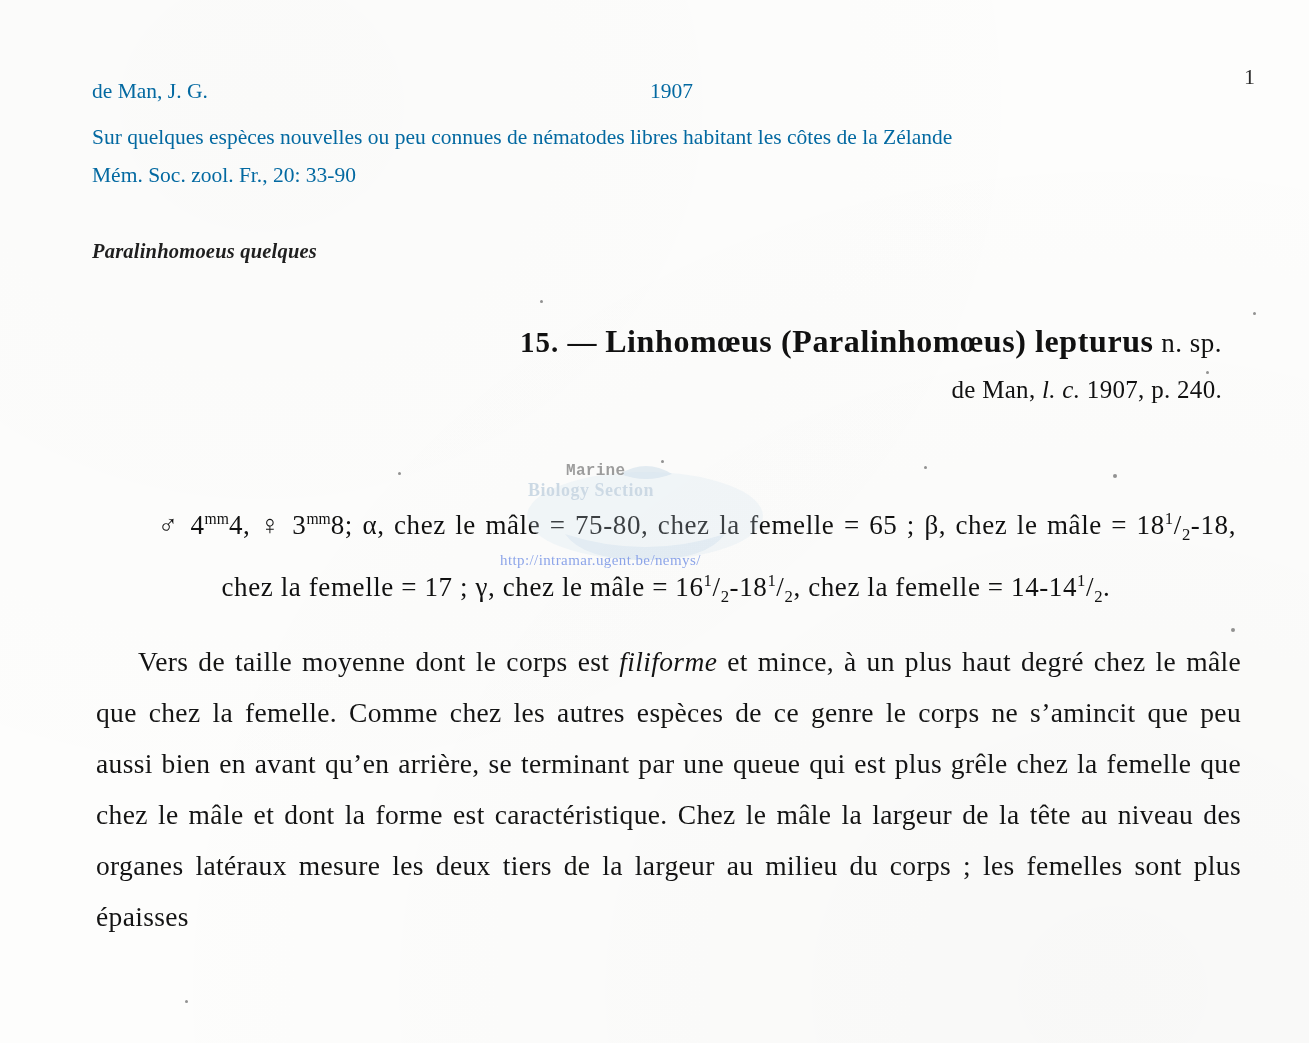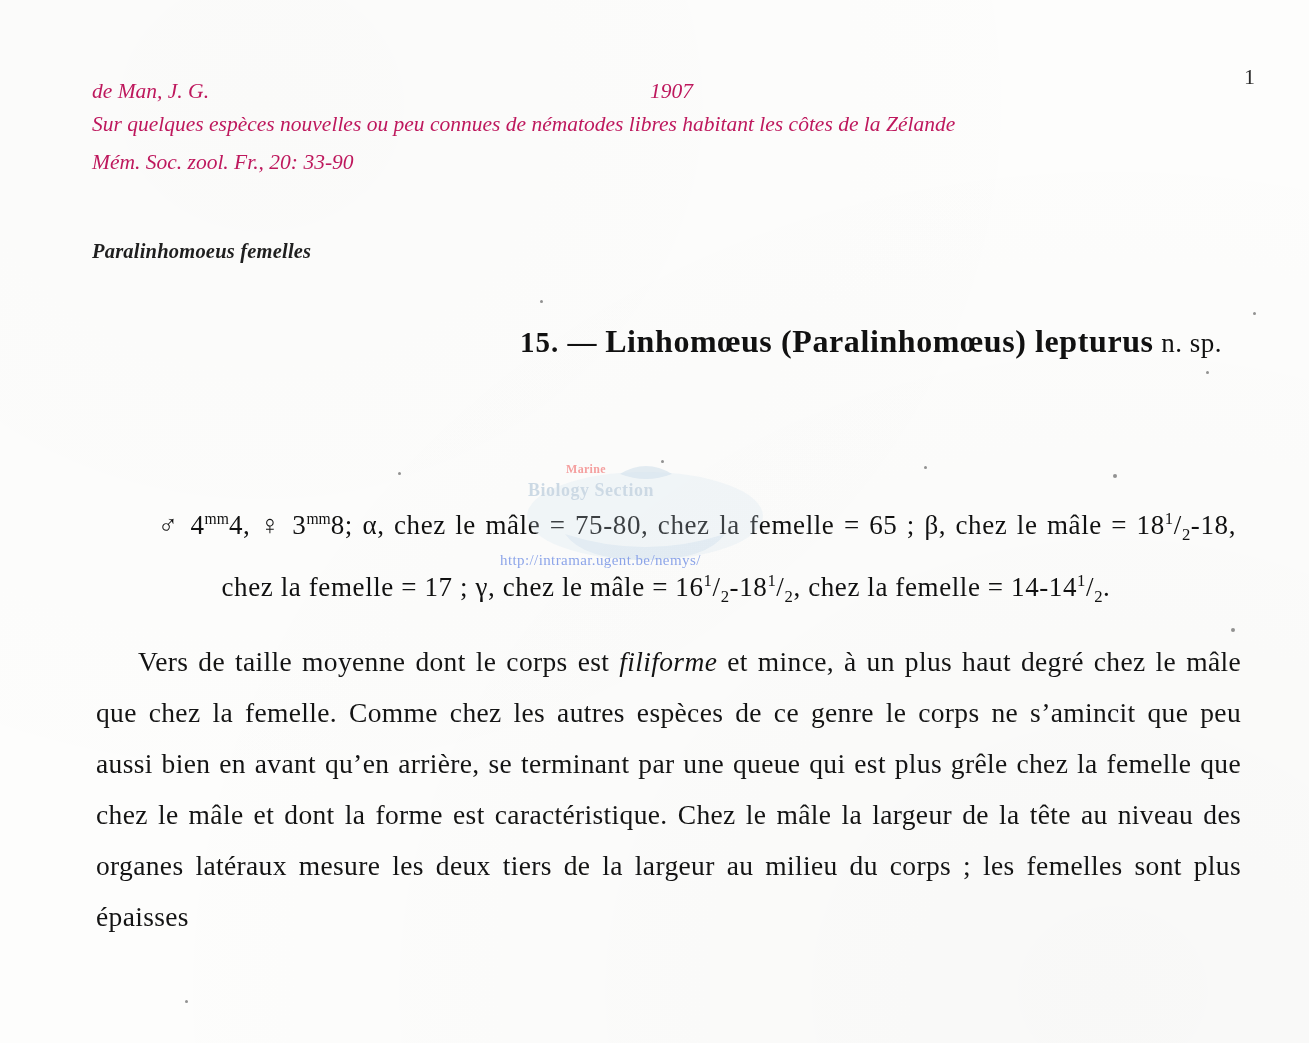--- a/index.html
+++ b/index.html
@@ -38,8 +38,7 @@
     width: 1100px;
     font-size: 21.5px;
     line-height: 30px;
-    color: #be185d;
-    font-style: italic;
+    color: #0369a1;
   }
   .hdr-row1 {
     position: relative;

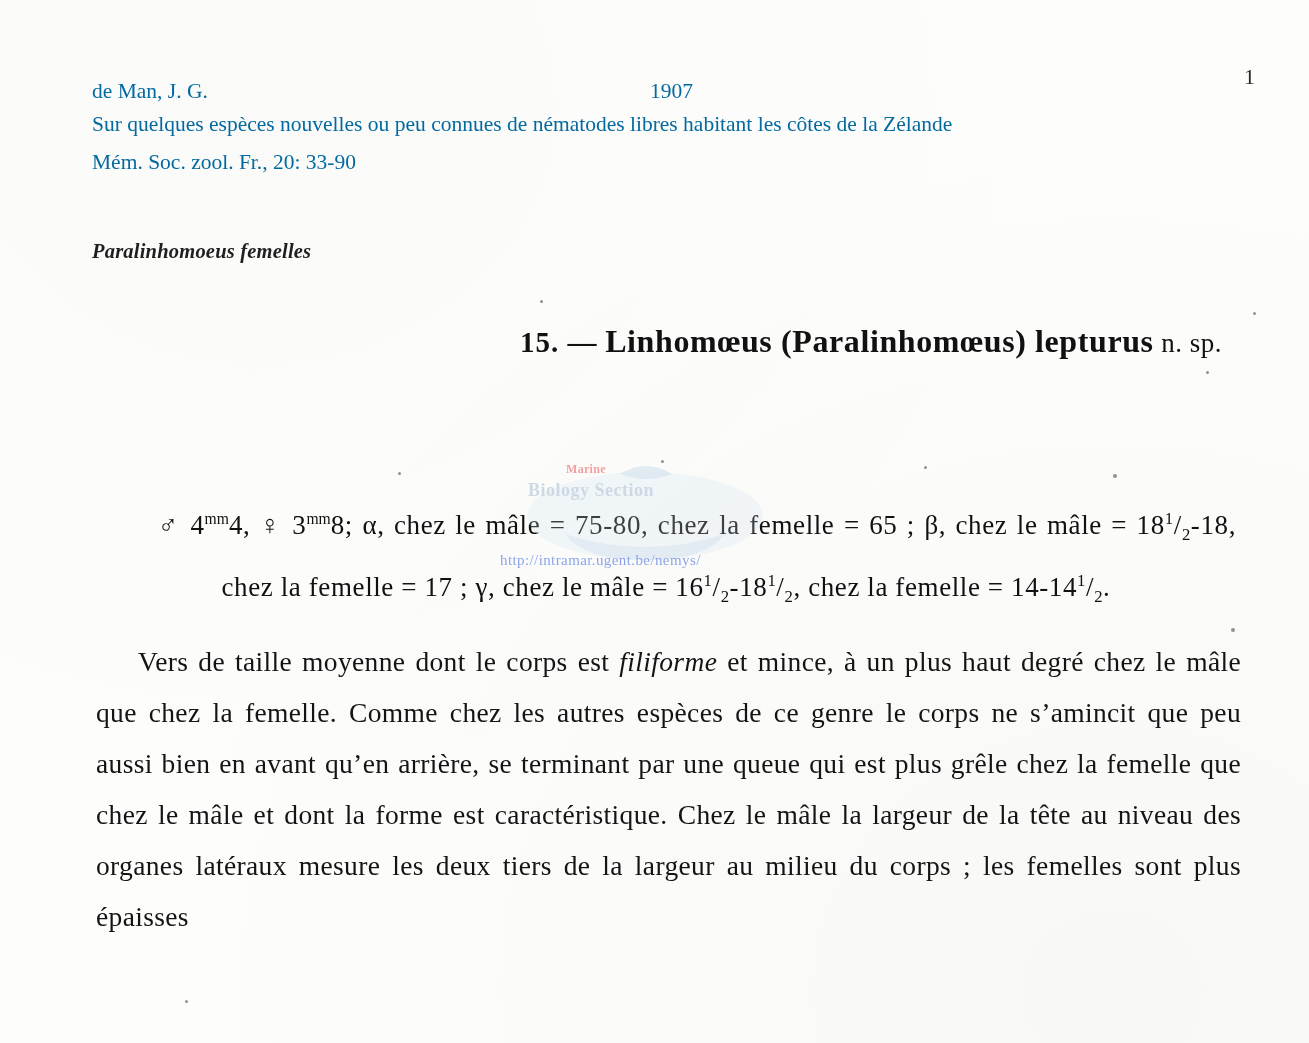--- a/index.html
+++ b/index.html
@@ -57,7 +57,7 @@
     white-space: nowrap;
   }
   .hdr-title {
-    margin-top: 3px;
+    margin-top: 16px;
     max-width: 1030px;
   }
   .hdr-cite {

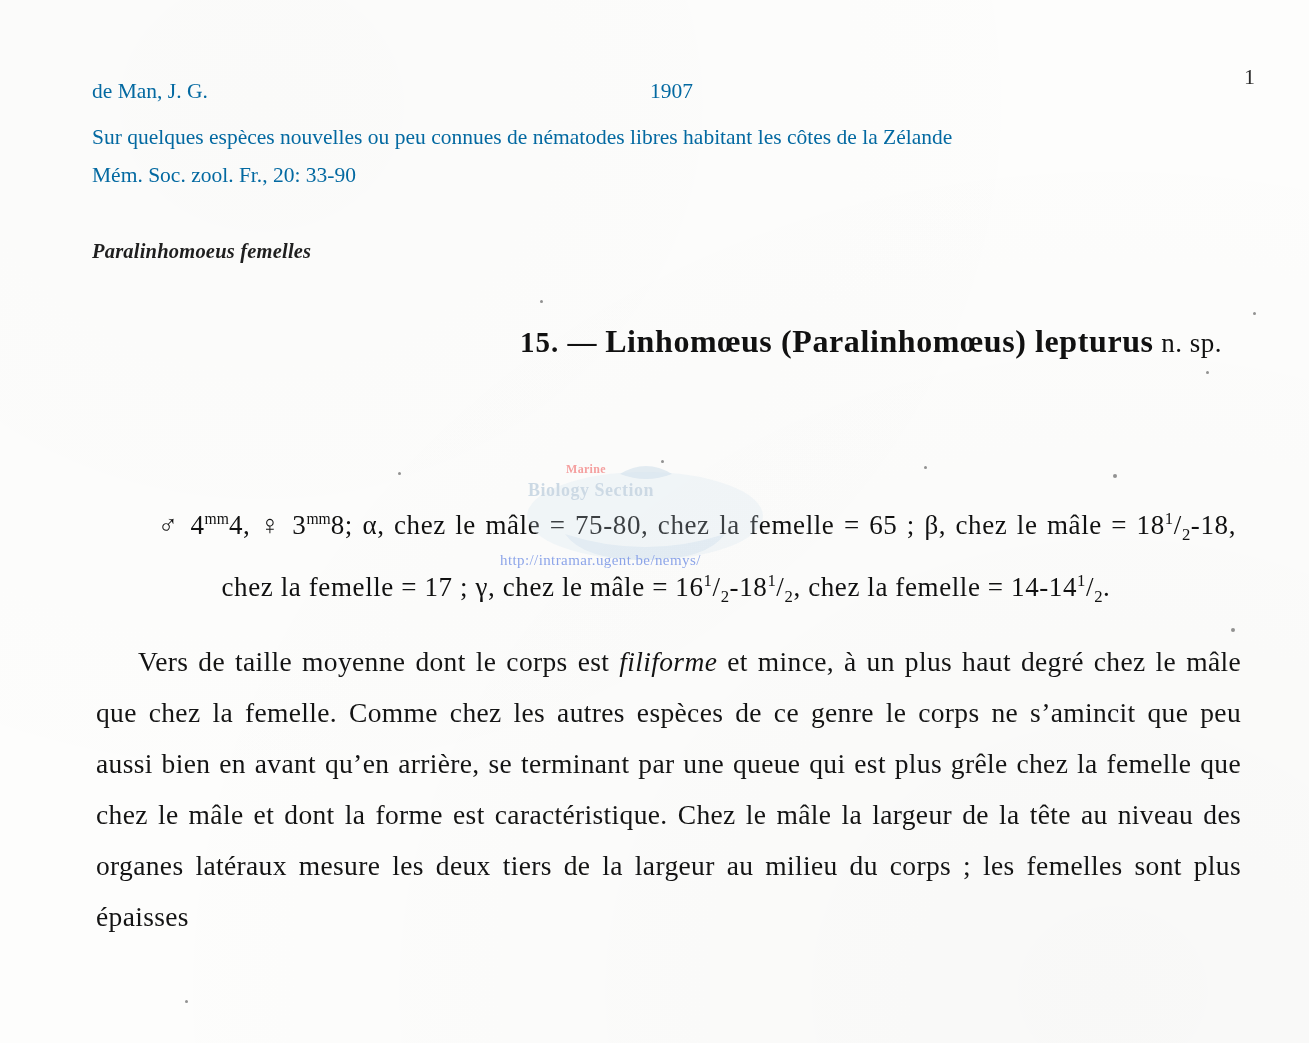--- a/index.html
+++ b/index.html
@@ -246,7 +246,7 @@
     <div class="hdr-cite">Mém. Soc. zool. Fr., 20: 33-90</div>
   </div>
 
-  <div class="taxon-running">Paralinhomoeus femelles</div>
+  <div class="taxon-running">Paralinhomoeus quelques</div>
 
   <div class="species-block">
     <div class="species-line1">

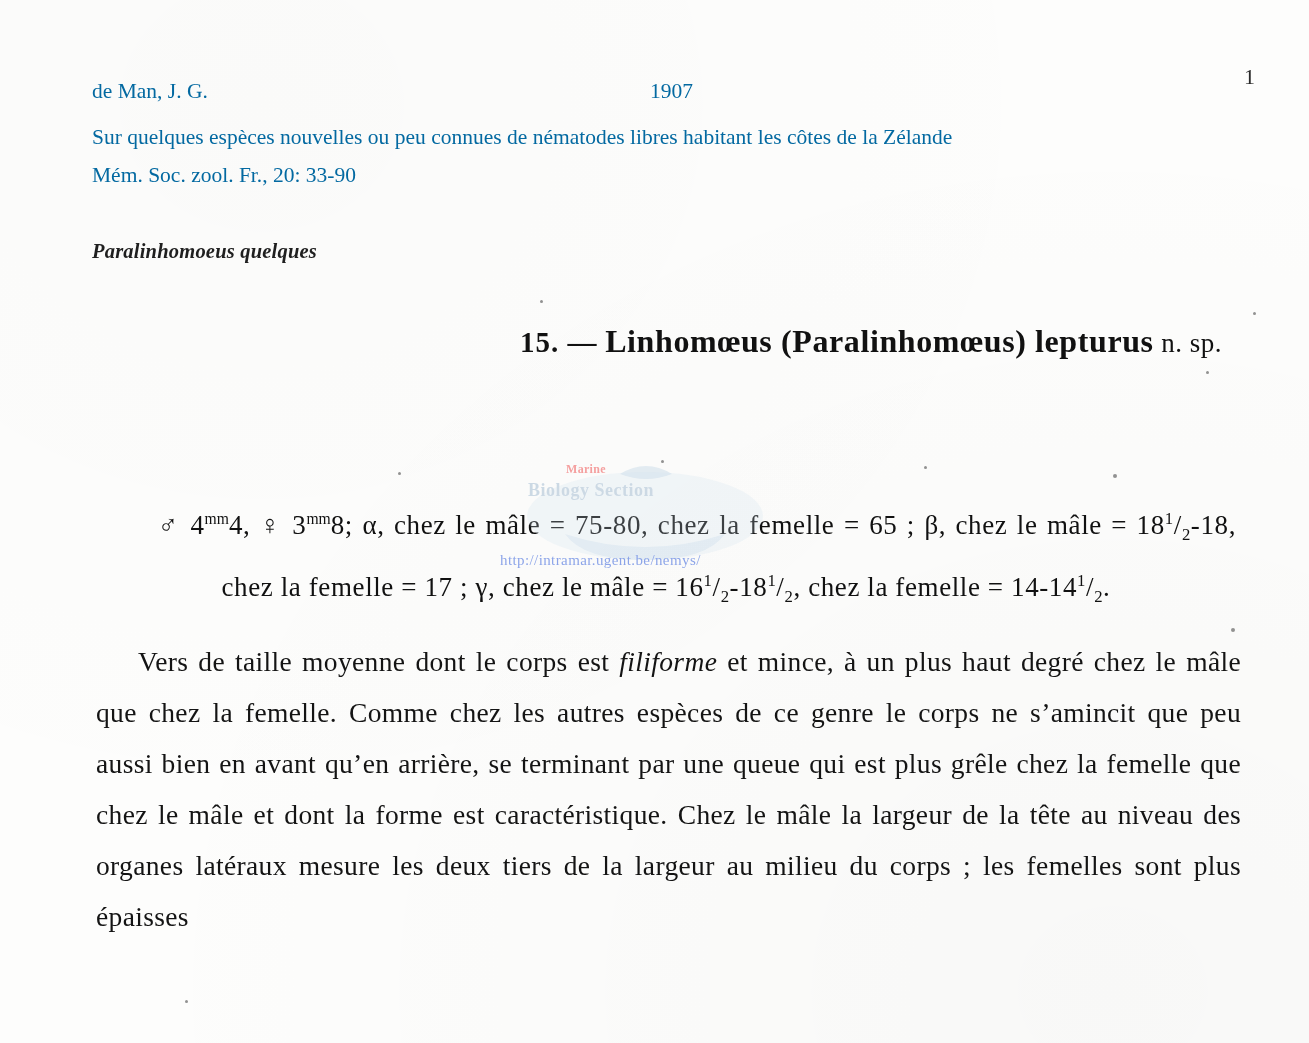--- a/index.html
+++ b/index.html
@@ -254,6 +254,9 @@
       <span class="species-name">Linhomœus (Paralinhomœus) lepturus</span>
       <span class="species-authority">n. sp.</span>
     </div>
+    <div class="species-ref">
+      <span>de Man, </span><i>l. c.</i><span> 1907, p. 240.</span>
+    </div>
   </div>
 
   <div class="measure">

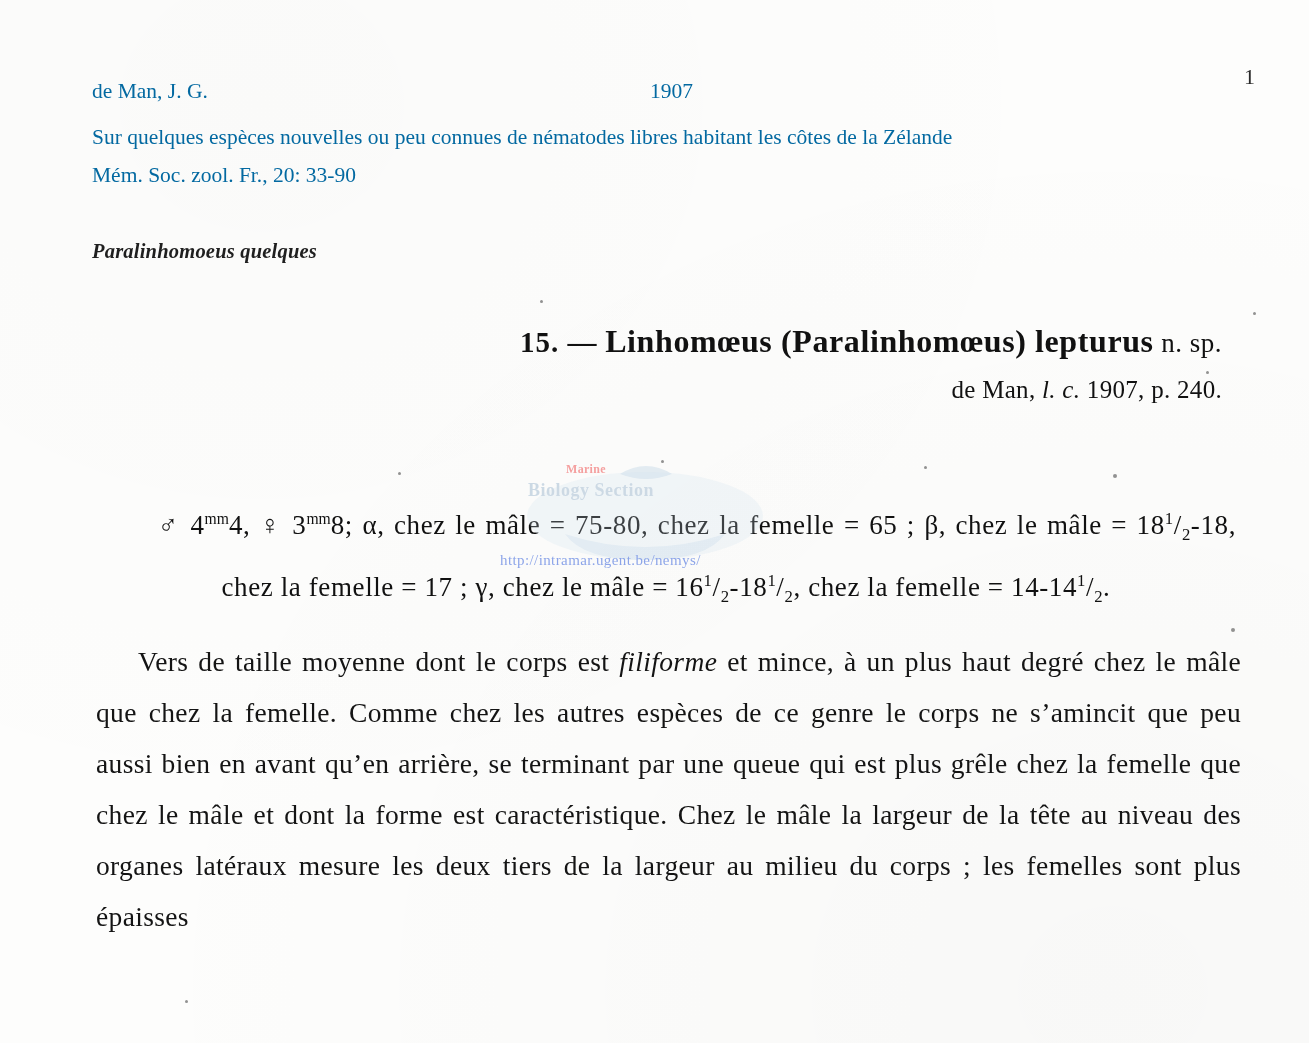--- a/index.html
+++ b/index.html
@@ -204,10 +204,11 @@
     position: absolute;
     left: 96px;
     top: 24px;
-    font-size: 12px;
-    font-weight: bold;
-    color: #ef4444;
+    font-size: 16px;
+    font-weight: bold;
+    color: #404040;
     letter-spacing: 0.3px;
+    font-family: Liberation Mono, monospace;
   }
   .wm-brand2 {
     position: absolute;

